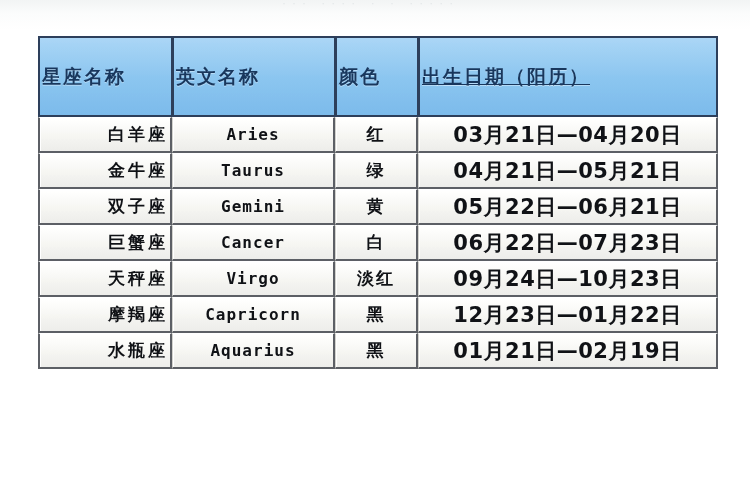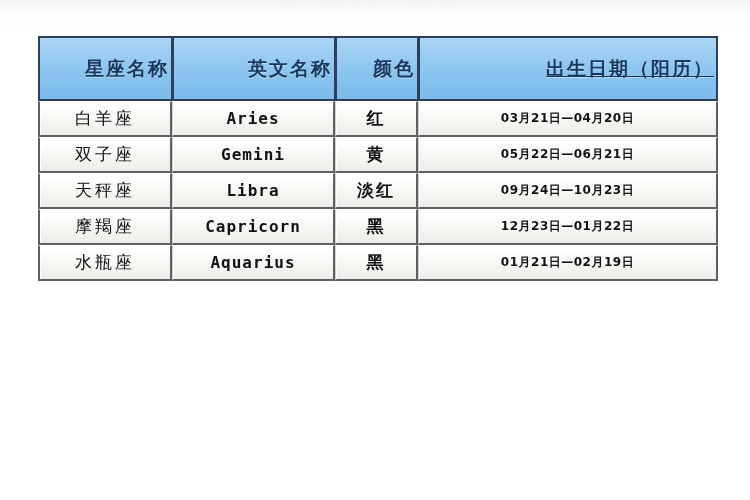--- a/index.html
+++ b/index.html
@@ -61,7 +61,7 @@
   
   thead th {
     height: 45px;
-    padding: 8px 2px;
+    padding: 16px 2px;
     background: linear-gradient(180deg, #a9d3f1 0%, #8cc3ec 50%, #7cb9e7 100%);
     border: 2px solid #30415c;
     border-right-width: 1px;
@@ -70,7 +70,7 @@
     font-size: 19px;
     font-weight: bold;
     letter-spacing: 2px;
-    text-align: right;
+    text-align: left;
     font-family: "DejaVu Sans", "Liberation Sans", sans-serif;
     text-shadow: 0 1px 0 rgba(255,255,255,0.35);
   }

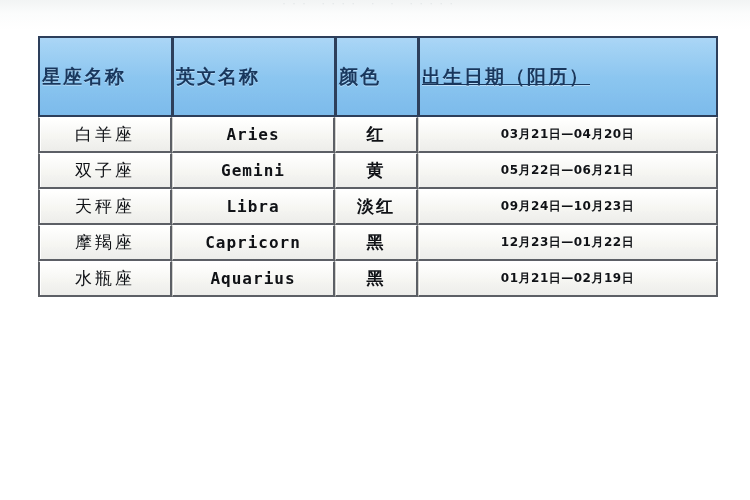--- a/index.html
+++ b/index.html
@@ -97,7 +97,8 @@
   tbody td.cell-name {
     border-left: 2px solid #5d6066;
     letter-spacing: 3px;
-    font-weight: 400;
+    font-weight: 700;
+    text-align: right;
   }
   tbody td.cell-en {
     font-family: "DejaVu Sans Mono", "Liberation Mono", monospace;

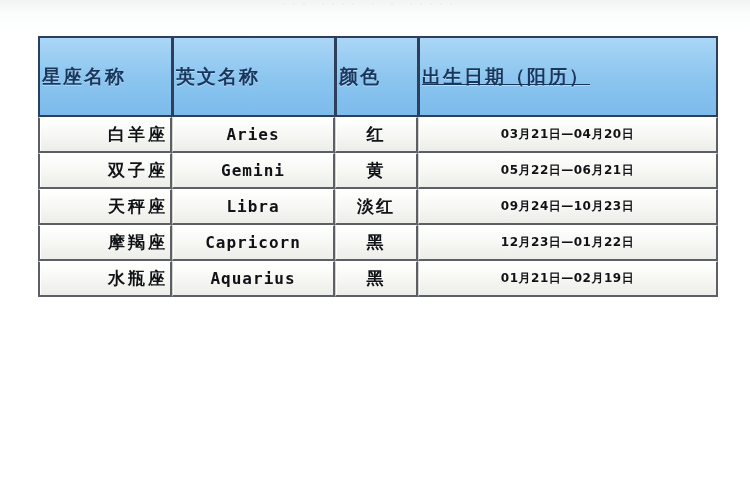--- a/index.html
+++ b/index.html
@@ -113,7 +113,7 @@
   }
   tbody td.cell-date {
     border-right: 2px solid #5d6066;
-    font-size: 12px;
+    font-size: 21px;
     letter-spacing: 0.5px;
     font-weight: 600;
     font-family: "DejaVu Sans", "Liberation Sans", sans-serif;

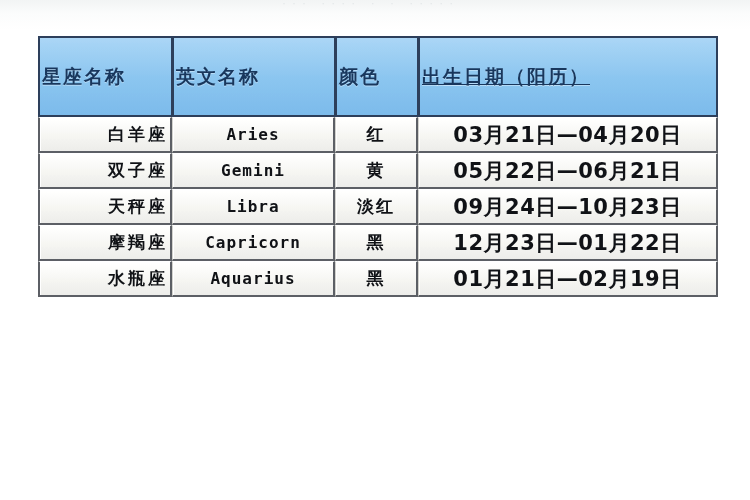--- a/index.html
+++ b/index.html
@@ -155,6 +155,12 @@
           <td class="cell-date">03月21日—04月20日</td>
         </tr>
         <tr>
+          <td class="cell-name">金牛座</td>
+          <td class="cell-en">Taurus</td>
+          <td class="cell-color">绿</td>
+          <td class="cell-date">04月21日—05月21日</td>
+        </tr>
+        <tr>
           <td class="cell-name">双子座</td>
           <td class="cell-en">Gemini</td>
           <td class="cell-color">黄</td>

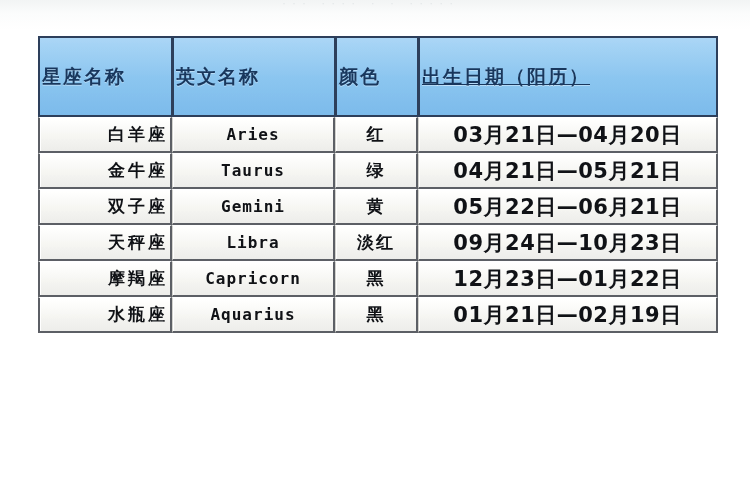--- a/index.html
+++ b/index.html
@@ -167,6 +167,12 @@
           <td class="cell-date">05月22日—06月21日</td>
         </tr>
         <tr>
+          <td class="cell-name">巨蟹座</td>
+          <td class="cell-en">Cancer</td>
+          <td class="cell-color">白</td>
+          <td class="cell-date">06月22日—07月23日</td>
+        </tr>
+        <tr>
           <td class="cell-name">天秤座</td>
           <td class="cell-en">Libra</td>
           <td class="cell-color">淡红</td>

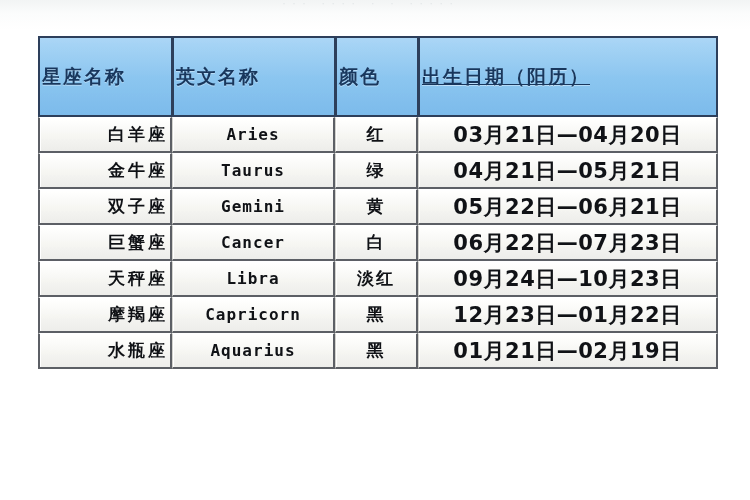--- a/index.html
+++ b/index.html
@@ -174,7 +174,7 @@
         </tr>
         <tr>
           <td class="cell-name">天秤座</td>
-          <td class="cell-en">Libra</td>
+          <td class="cell-en">Virgo</td>
           <td class="cell-color">淡红</td>
           <td class="cell-date">09月24日—10月23日</td>
         </tr>

